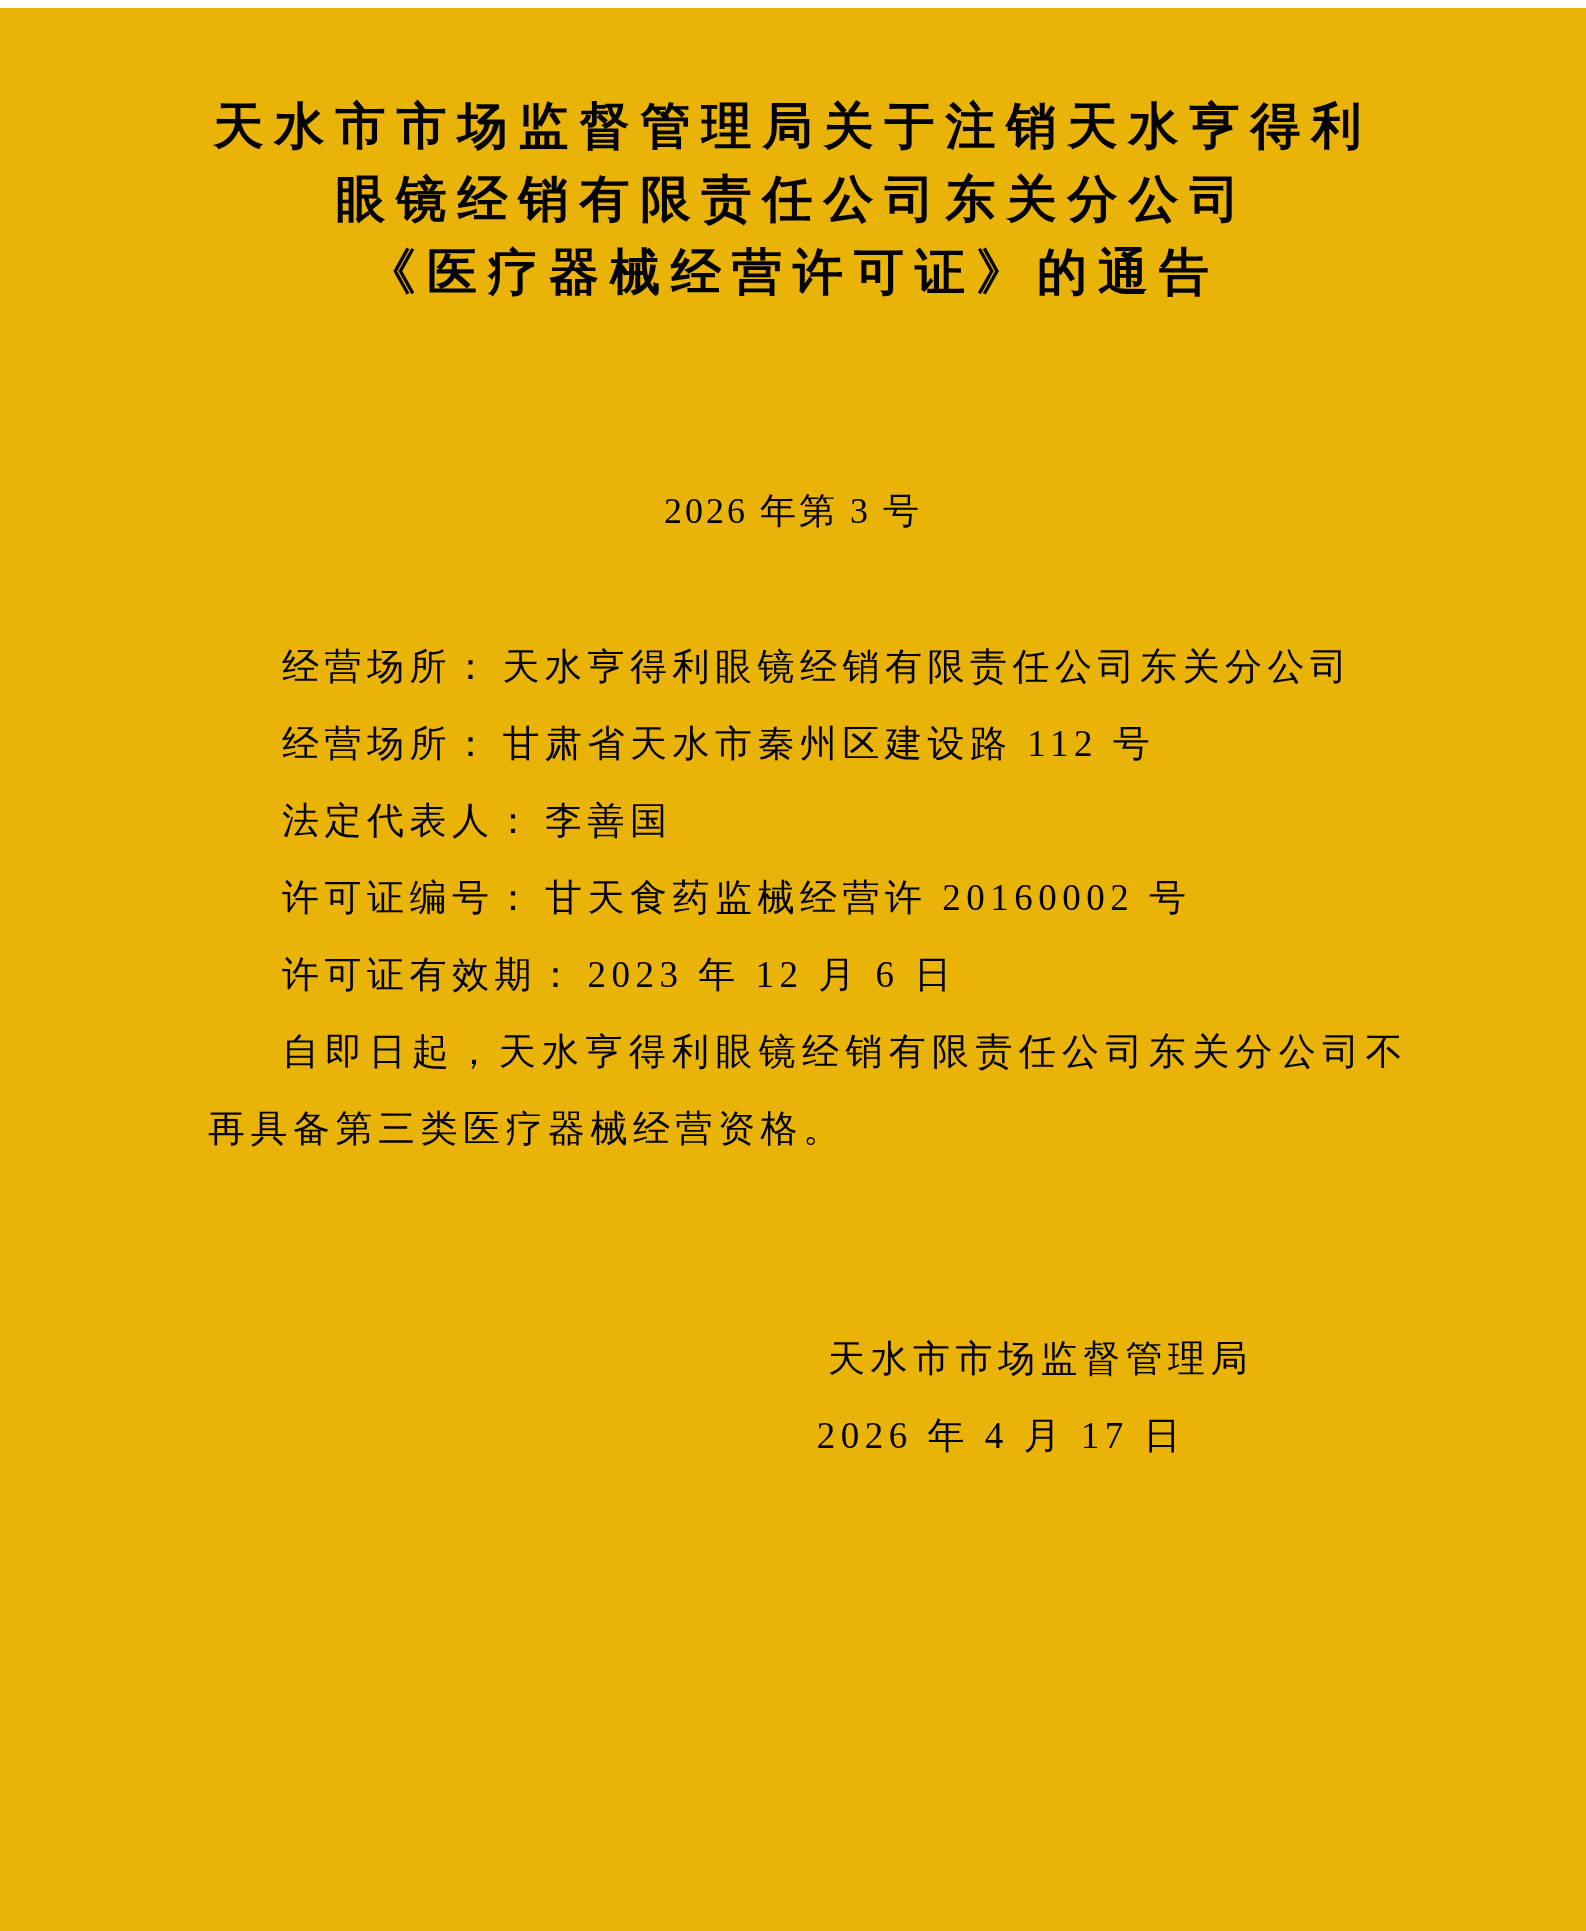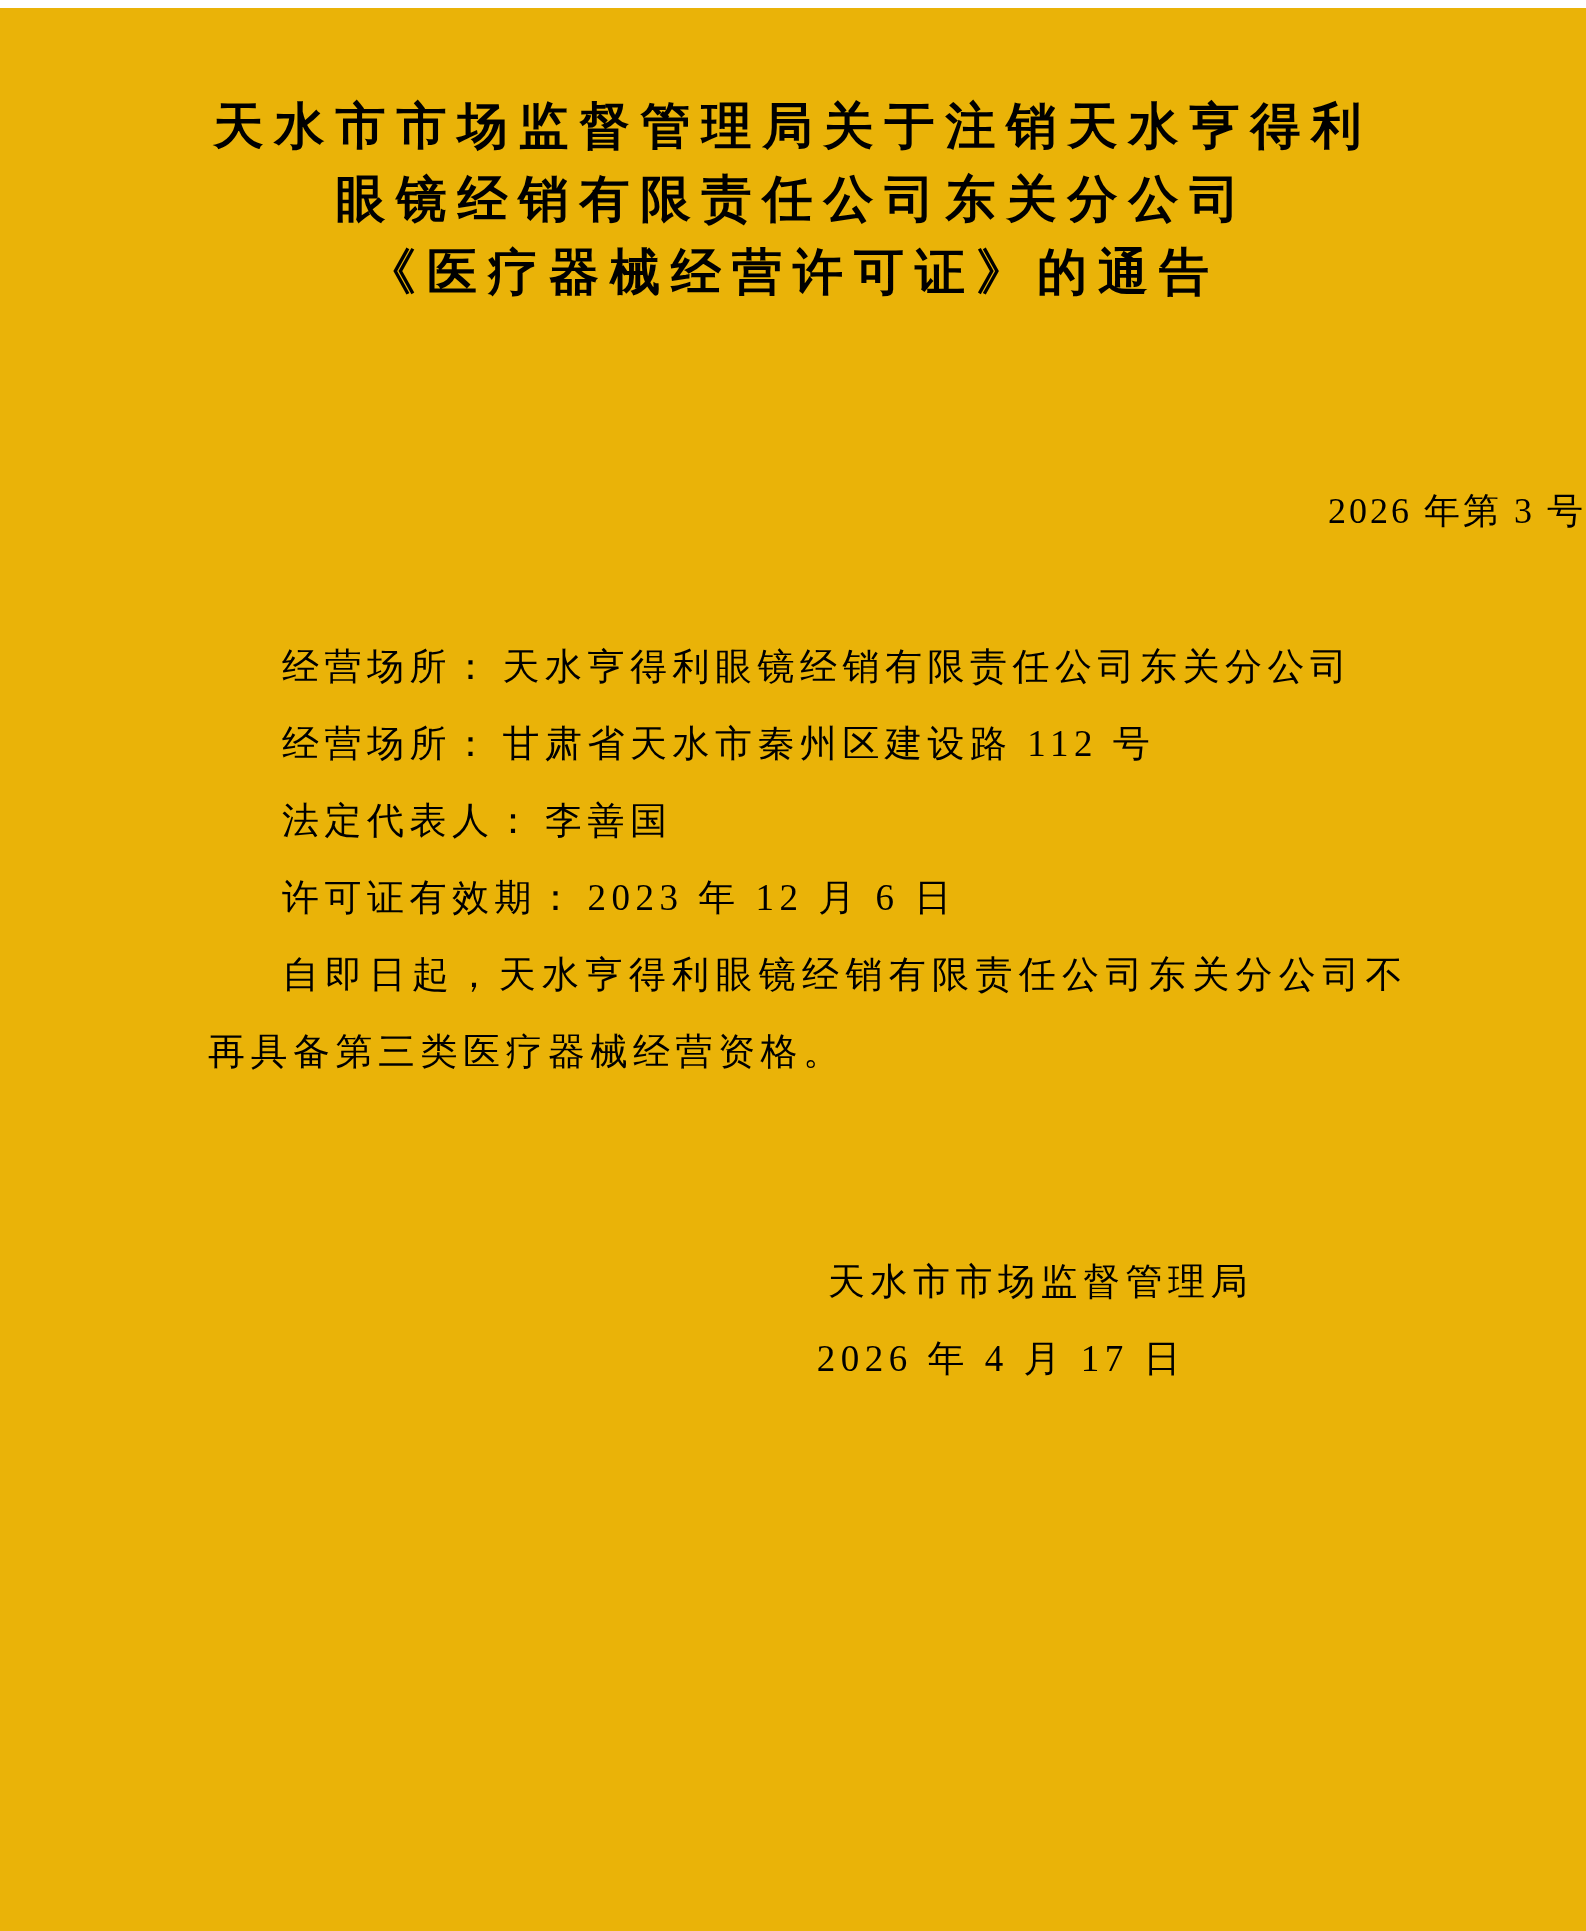--- a/index.html
+++ b/index.html
@@ -26,7 +26,7 @@
   .title-line { display: block; white-space: nowrap; }
   .doc-number {
     margin-top: 180px;
-    text-align: right;
+    text-align: center;
     font-size: 36px;
     line-height: 44px;
     letter-spacing: 3px;

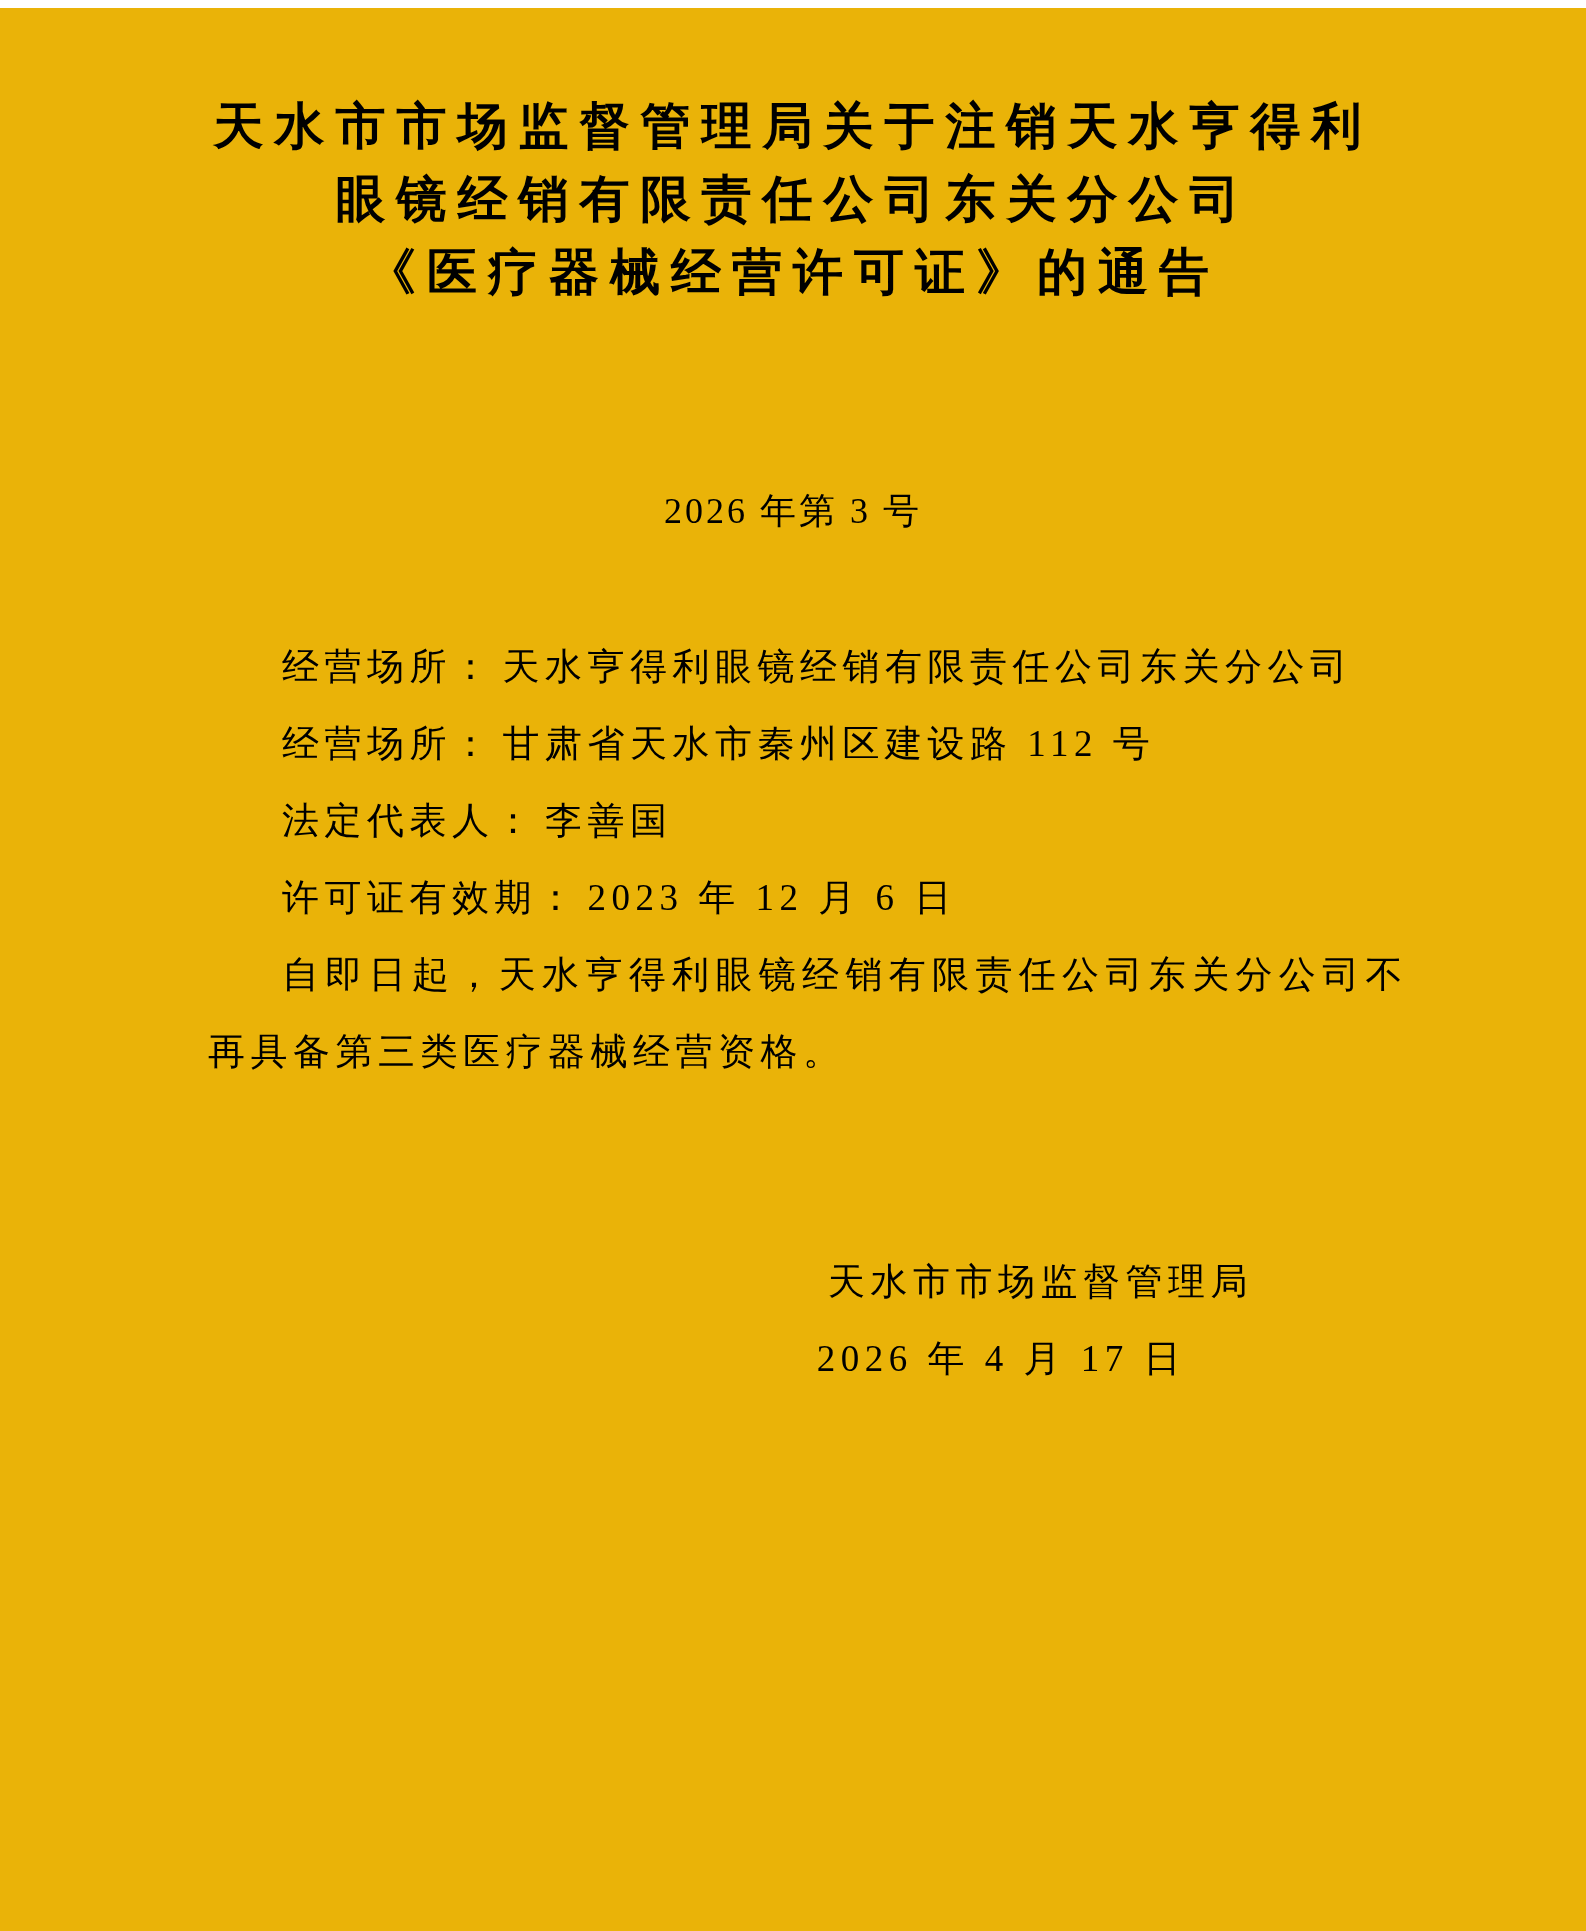--- a/index.html
+++ b/index.html
@@ -79,6 +79,7 @@
 
     <p class="detail"><span class="detail-label">法定代表人：</span><span class="detail-value">李善国</span></p>
 
+    <p class="detail"><span class="detail-label">许可证编号：</span><span class="detail-value">甘天食药监械经营许 20160002 号</span></p>
 
     <p class="detail"><span class="detail-label">许可证有效期：</span><span class="detail-value">2023 年 12 月 6 日</span></p>
 

